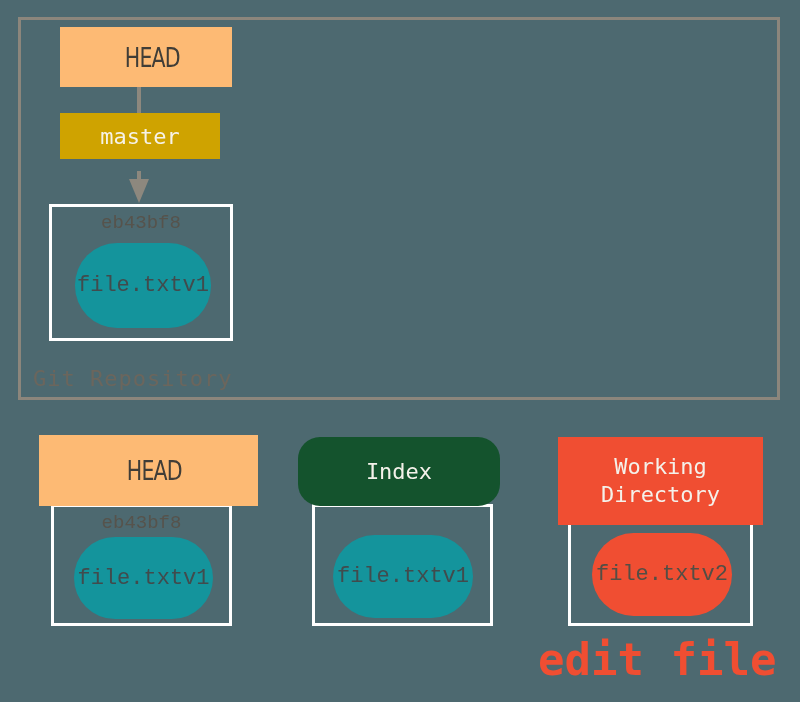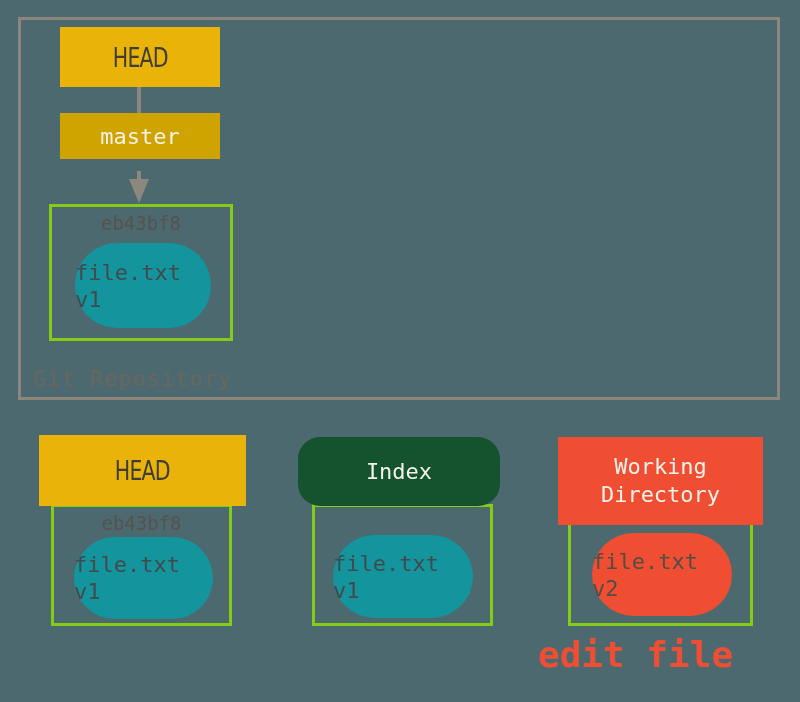--- a/index.html
+++ b/index.html
@@ -28,7 +28,7 @@
     display: flex; align-items: center; justify-content: center;
     text-align: center; z-index: 3;
   }
-  .cream { background: #eab308; color: #403D37; }
+  .cream { background: #fdba74; color: #403D37; padding-left: 12px; }
   .head-label {
     font-family: "DejaVu Sans", "Liberation Sans", sans-serif;
     font-size: 27px; letter-spacing: -1px;

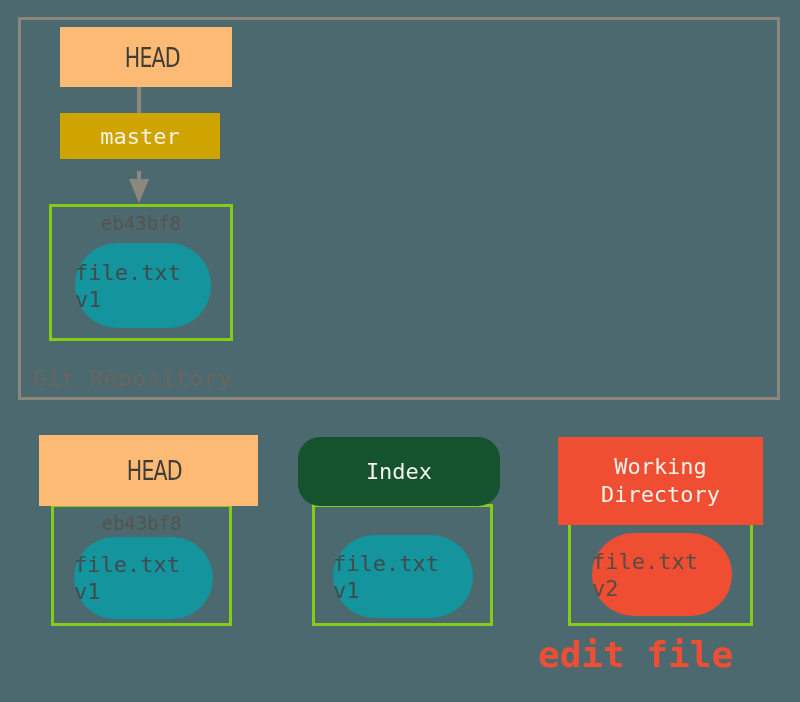--- a/index.html
+++ b/index.html
@@ -54,7 +54,7 @@
   }
 
   
-  .file-box { border: 3px solid #84cc16; z-index: 1; }
+  .file-box { border: 3px solid #ffffff; z-index: 1; font-family: Liberation Mono, monospace; }
   .commit-box { left: 49px; top: 204px; width: 178px; height: 131px; }
   .hash {
     width: 100%; text-align: center; top: 5px; left: 0;

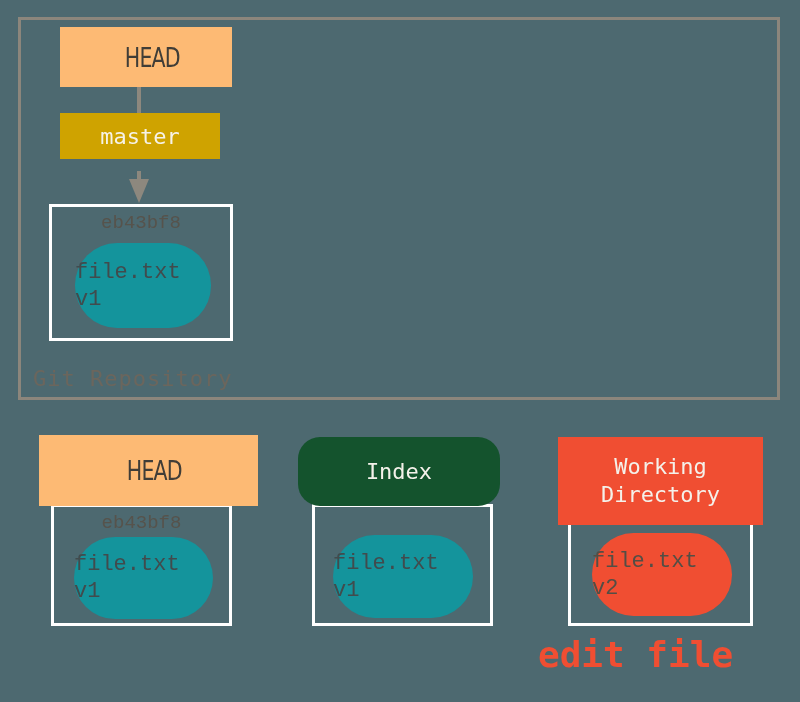--- a/index.html
+++ b/index.html
@@ -62,8 +62,8 @@
   }
   .pill {
     border-radius: 42px;
-    display: flex; flex-direction: column;
-    align-items: flex-start; justify-content: center;
+    display: flex; flex-direction: row;
+    align-items: center; justify-content: center;
     font-size: 22px; line-height: 27px; z-index: 2;
   }
   .teal-pill   { background: #14949C; color: #414B4D; }

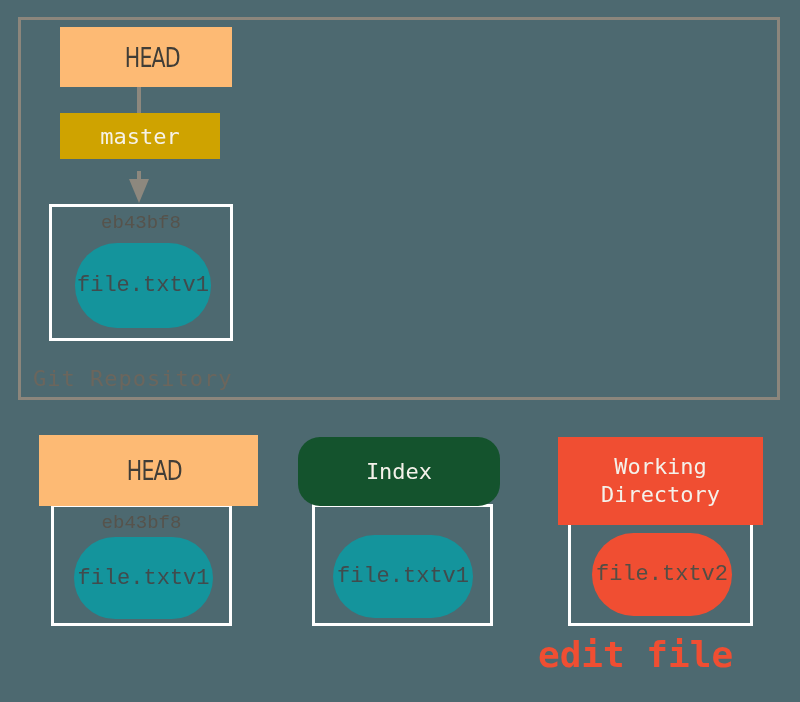--- a/index.html
+++ b/index.html
@@ -87,7 +87,7 @@
   
   .edit-file {
     left: 538px; top: 634px;
-    font-size: 36px; font-weight: bold;
+    font-size: 44px; font-weight: bold;
     color: #F04E32; letter-spacing: 0;
     white-space: nowrap;
   }

